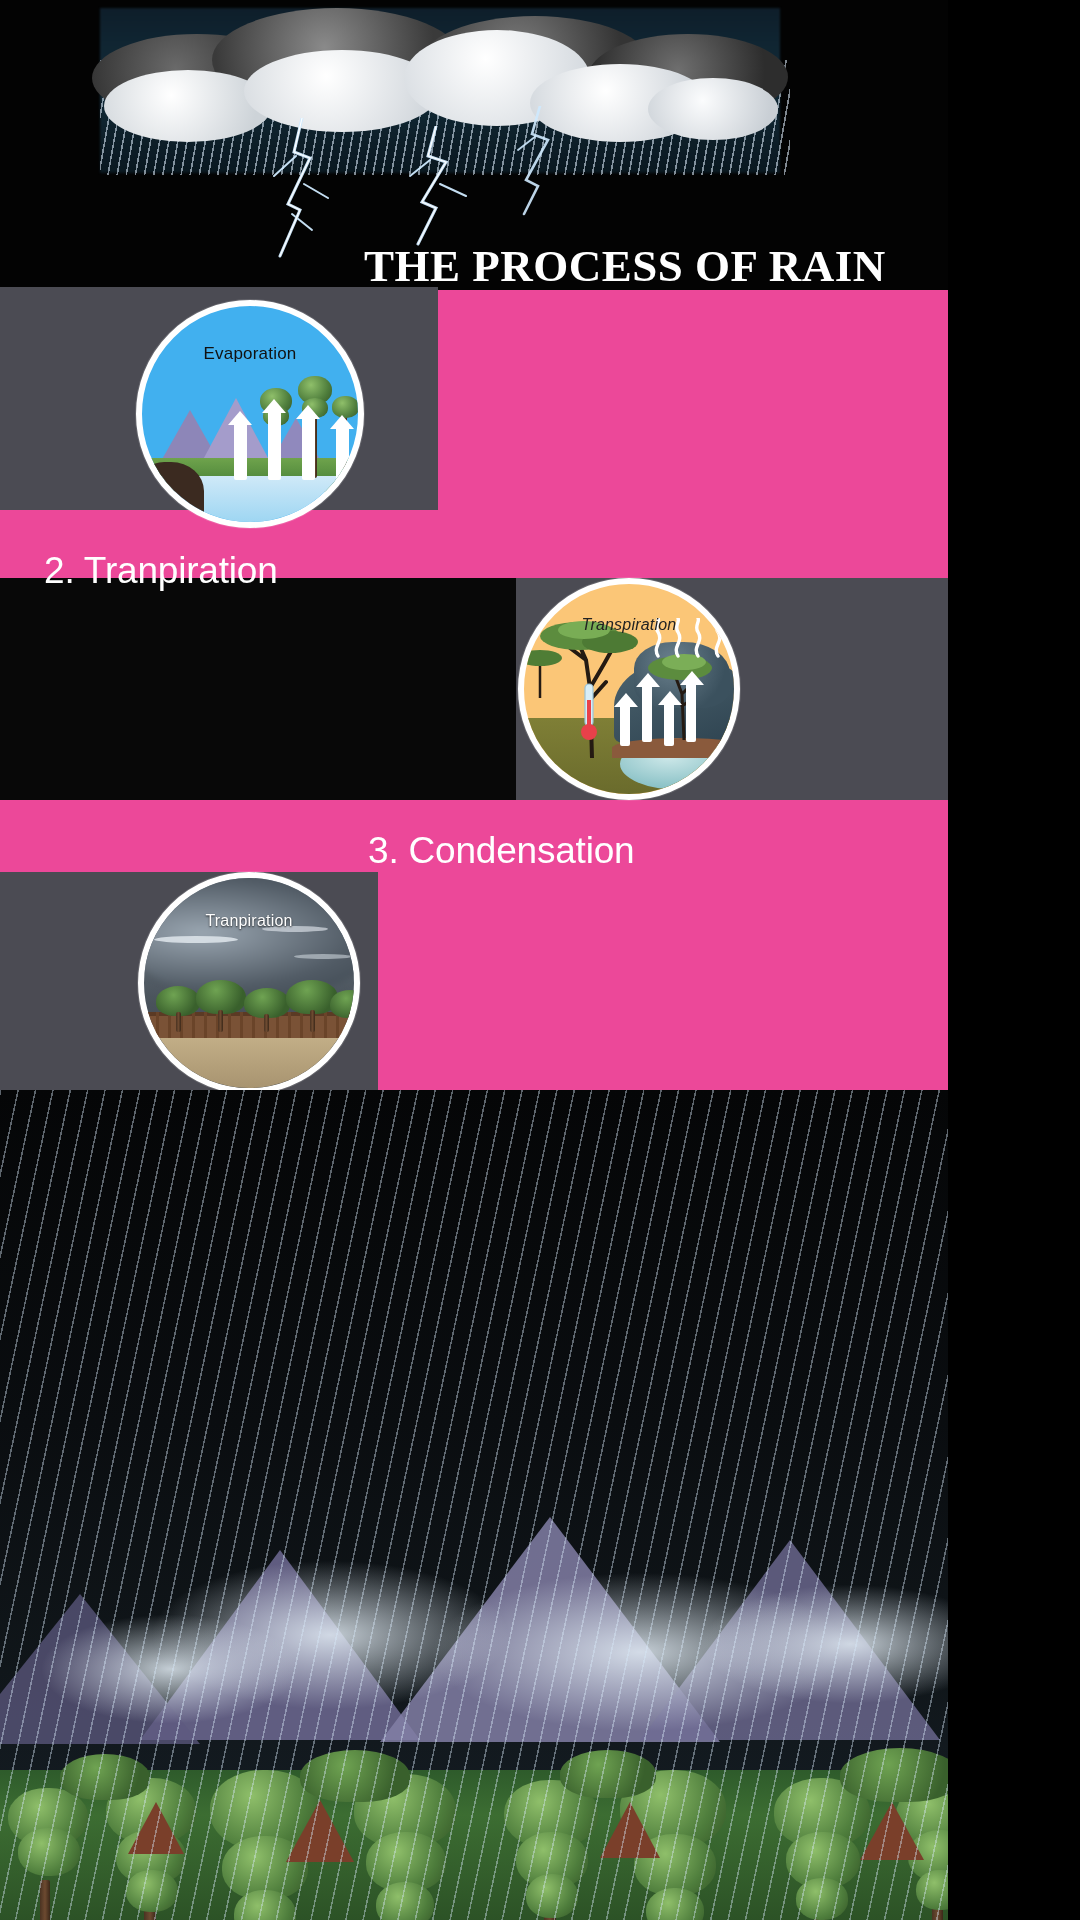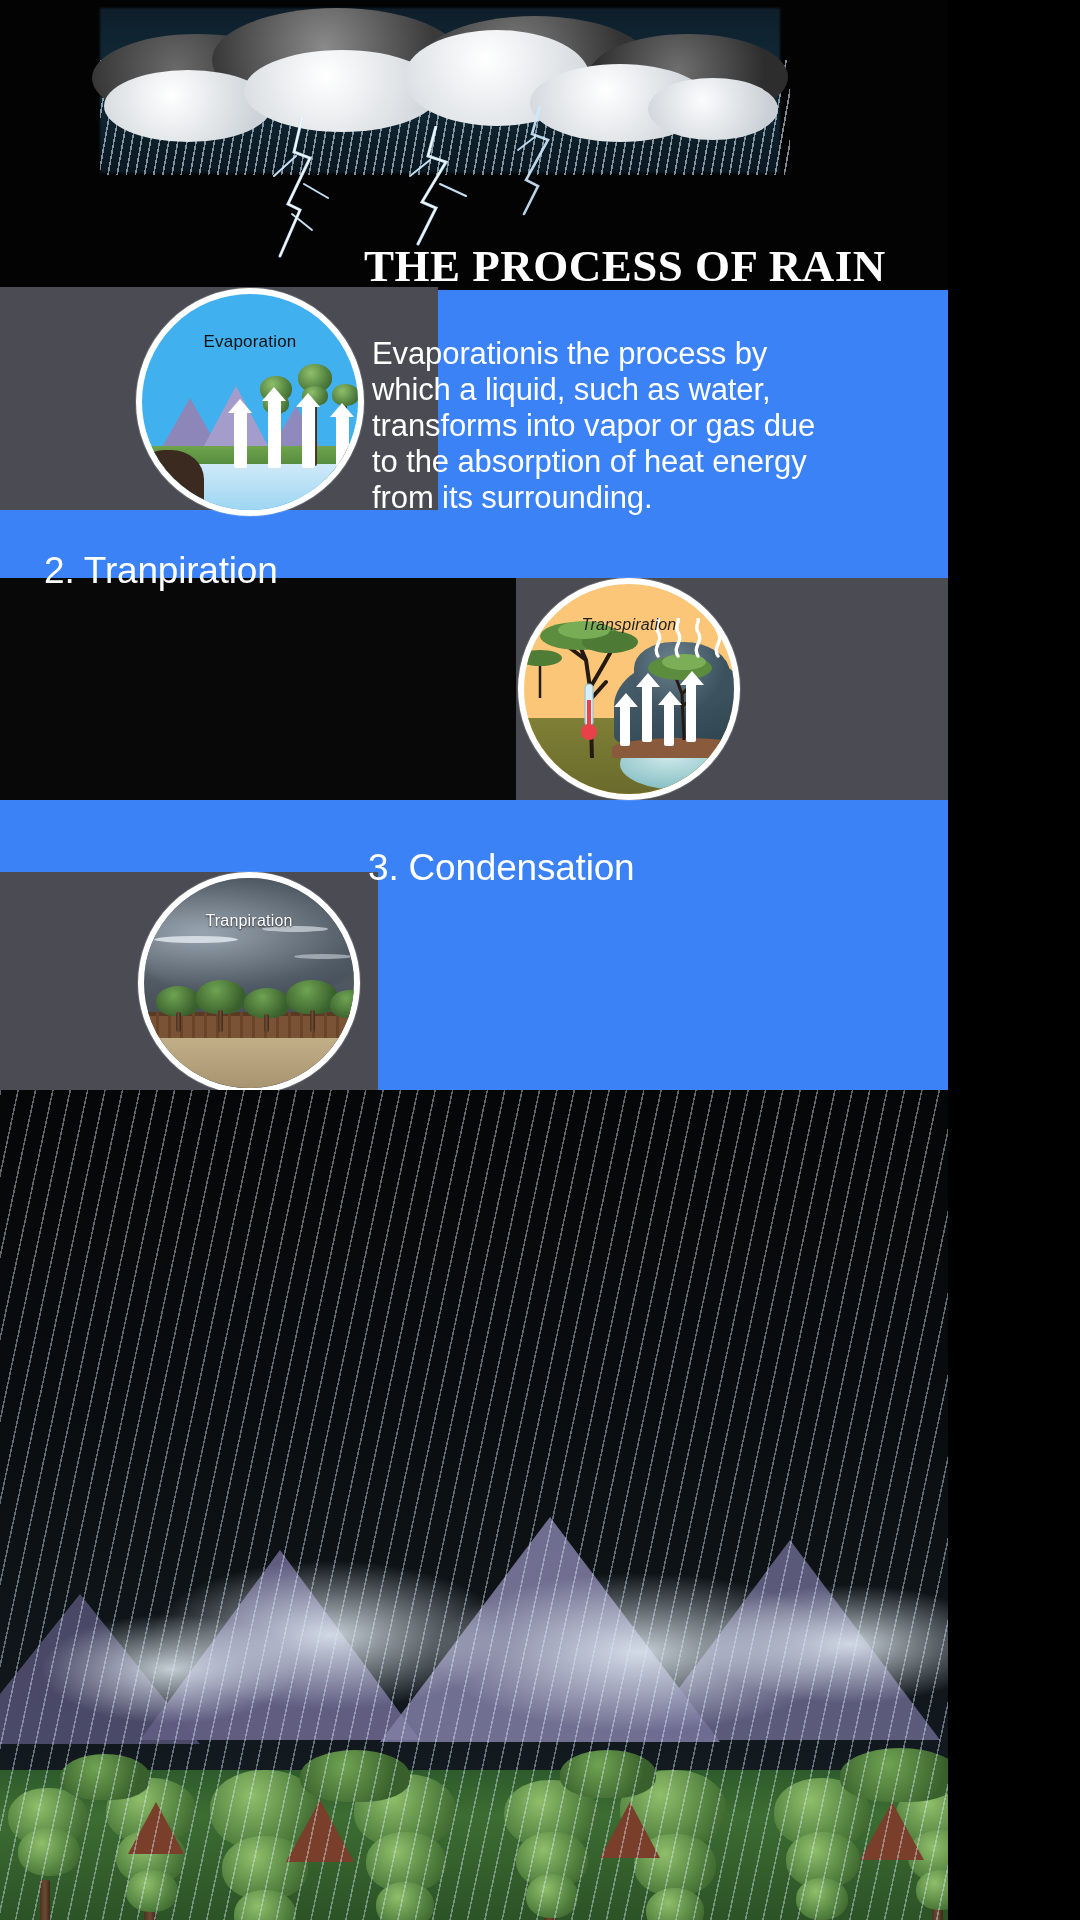--- a/index.html
+++ b/index.html
@@ -6,7 +6,7 @@
   html,body { width:1080px; height:1920px; background:#000; overflow:hidden; }
   body { font-family:"Liberation Sans", sans-serif; position:relative; }
 
-  .page { position:relative; width:948px; height:1920px; background:#3b82f6; overflow:hidden; }
+  .page { position:relative; width:948px; height:1920px; background:#ec4899; overflow:hidden; }
 
   
   .storm { position:absolute; left:0; top:0; width:1080px; height:290px; overflow:hidden;

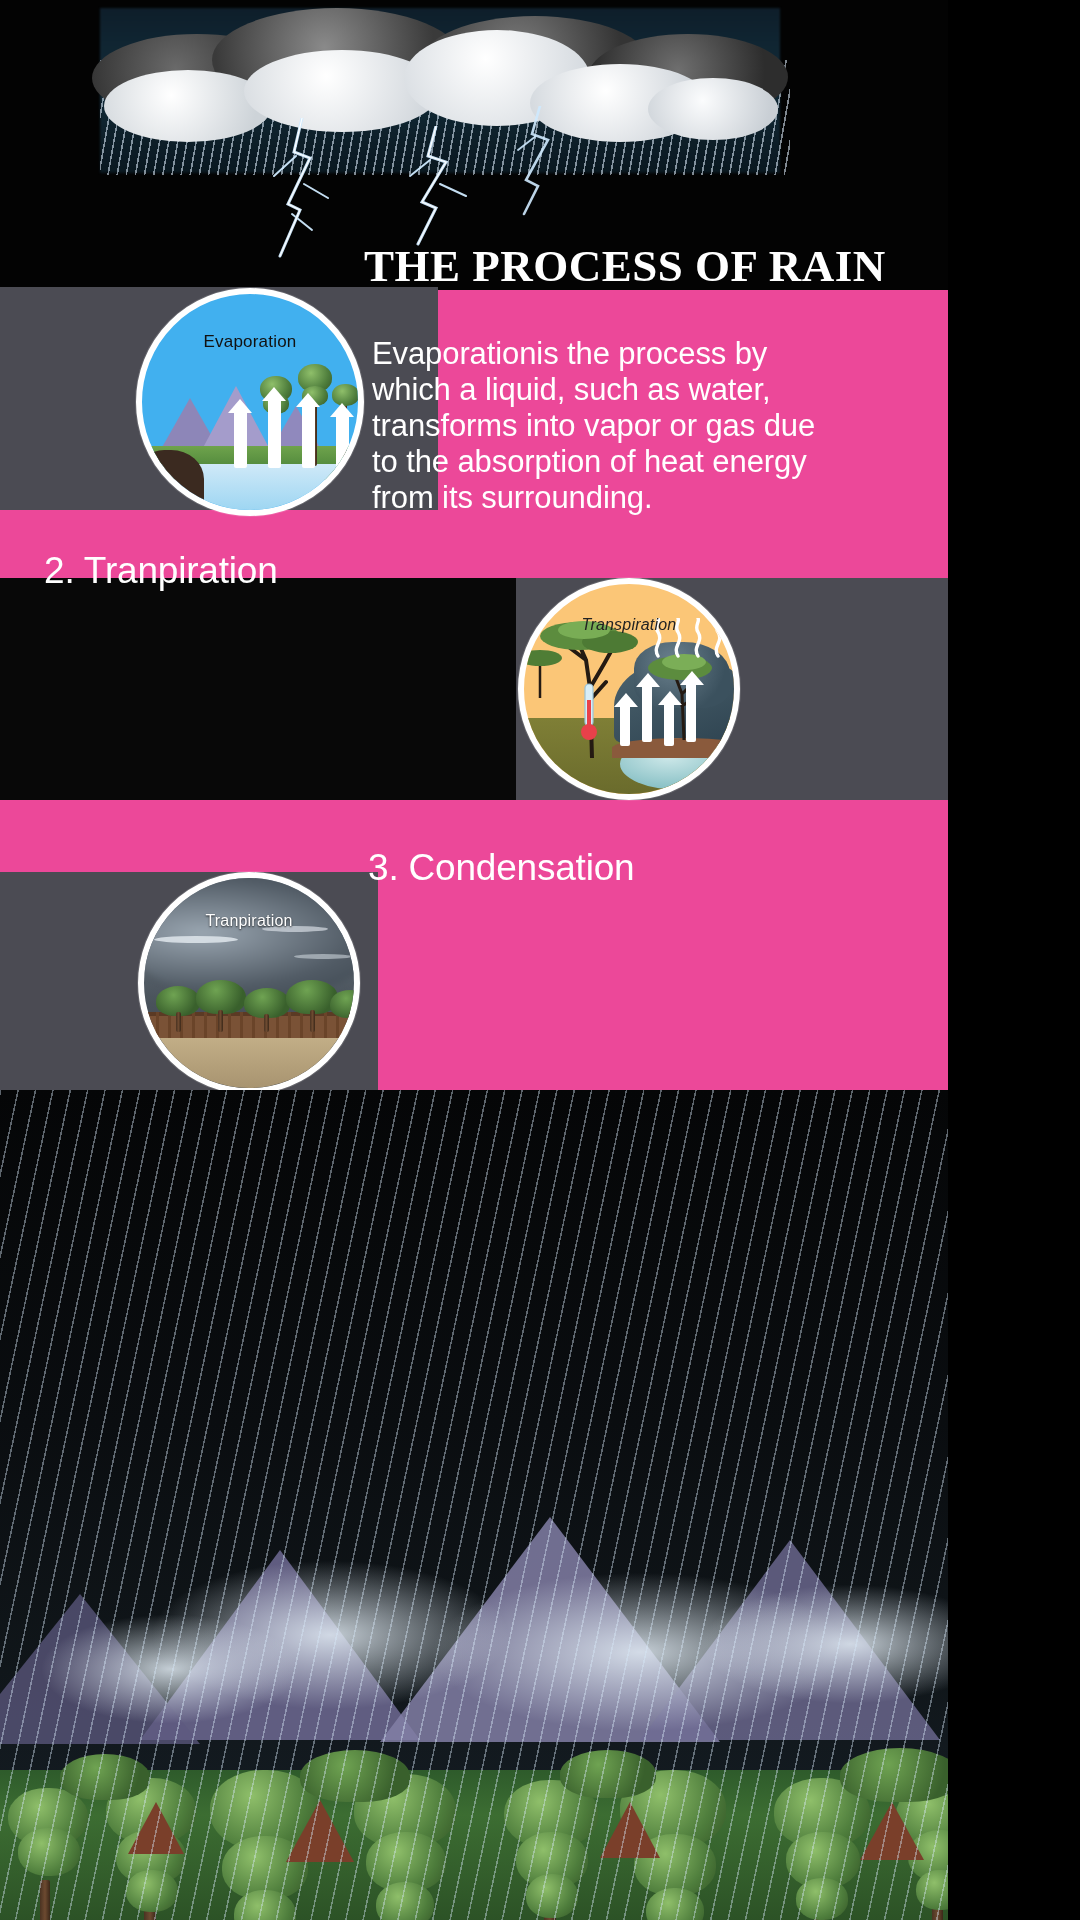--- a/index.html
+++ b/index.html
@@ -30,7 +30,7 @@
   .circ .lbl { position:absolute; width:100%; text-align:center; font-size:17px; letter-spacing:.2px; z-index:9; }
 
   
-  .evap { left:136px; top:288px; width:228px; height:228px; background:#41b0ef; }
+  .evap { left:136px; top:300px; width:228px; height:228px; background:#41b0ef; }
   .evap .lbl { top:38px; color:#111; }
   .mount { position:absolute; width:0; height:0; }
   .water { position:absolute; left:0; bottom:0; width:100%; height:46px;

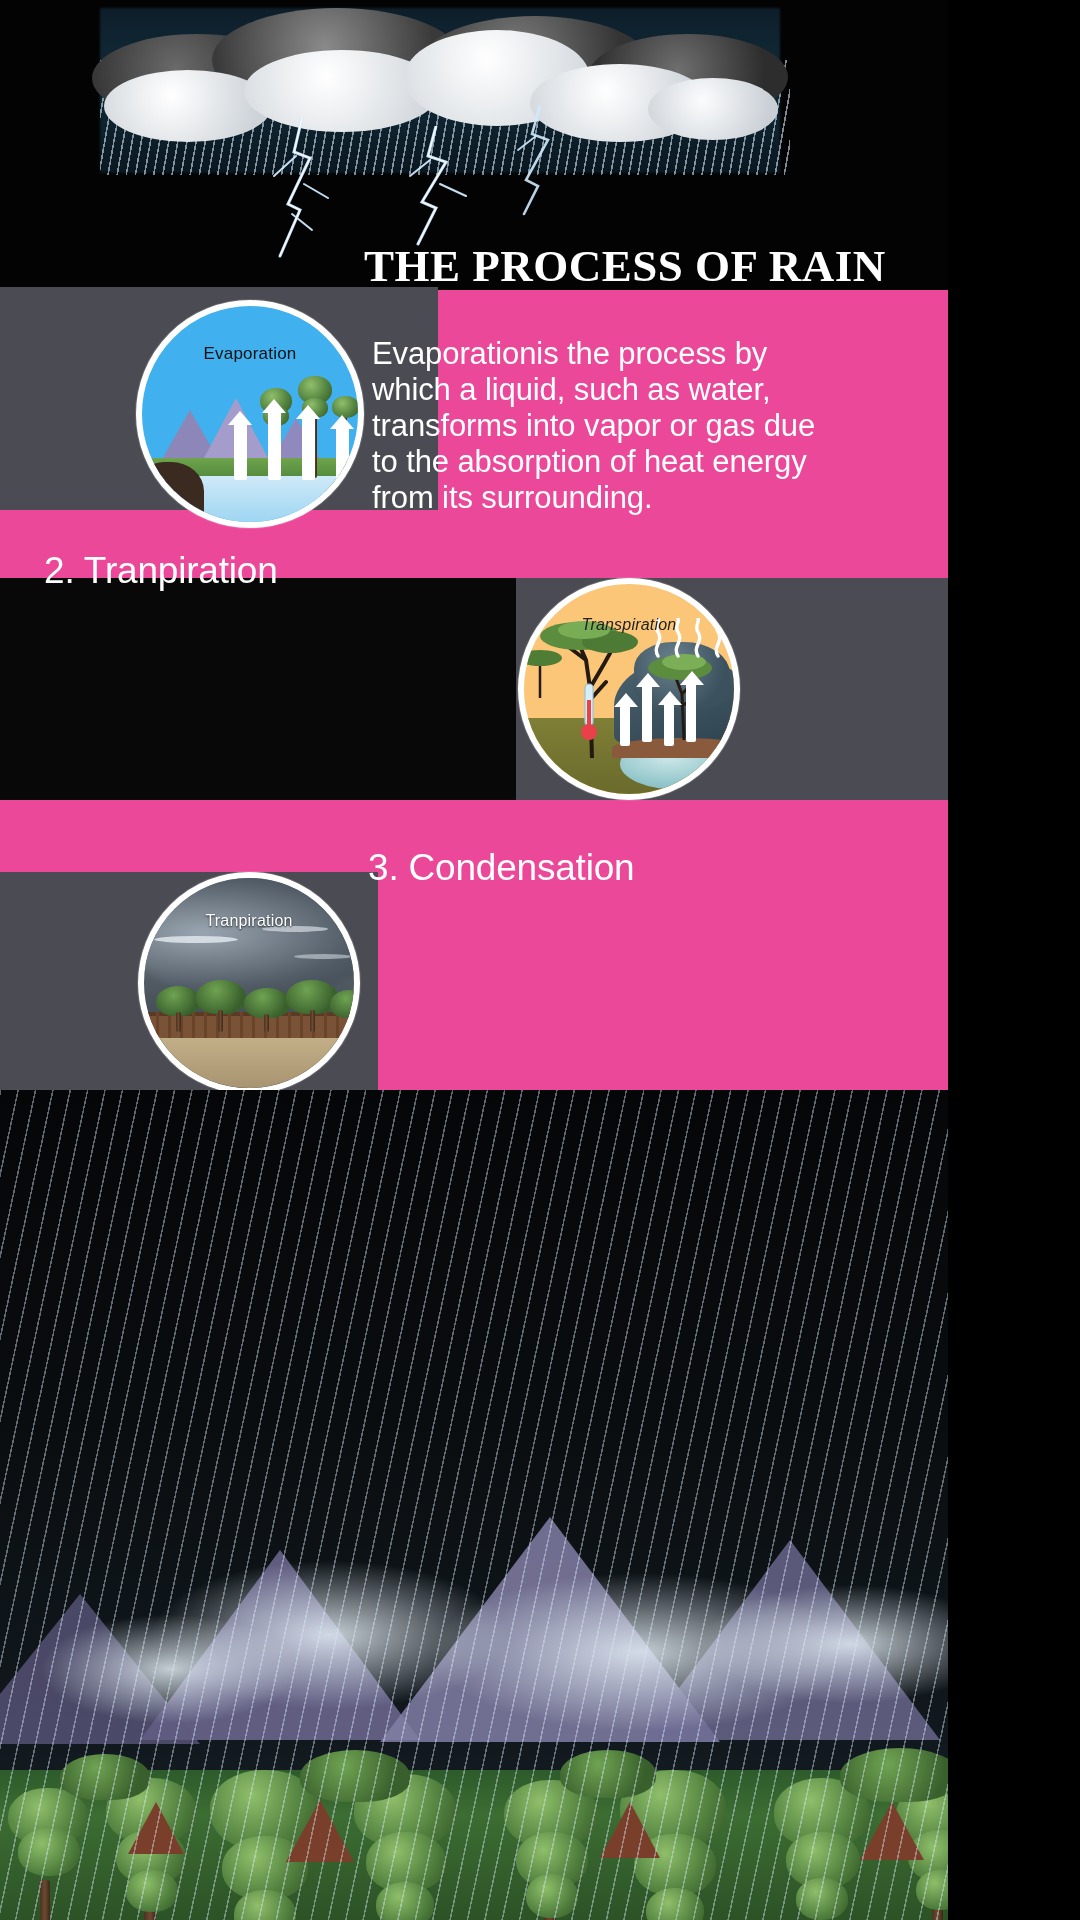--- a/index.html
+++ b/index.html
@@ -130,7 +130,6 @@
   <div class="title" style="left:364px;top:240px;">THE PROCESS OF RAIN</div>
 
 
-  <div class="body" style="left:372px;top:336px;width:458px;">Evaporationis the process by which a liquid, such as water, transforms into vapor or gas due to the absorption of heat energy from its surrounding.</div>
 
   <div class="circ evap">
     <div class="lbl">Evaporation</div>

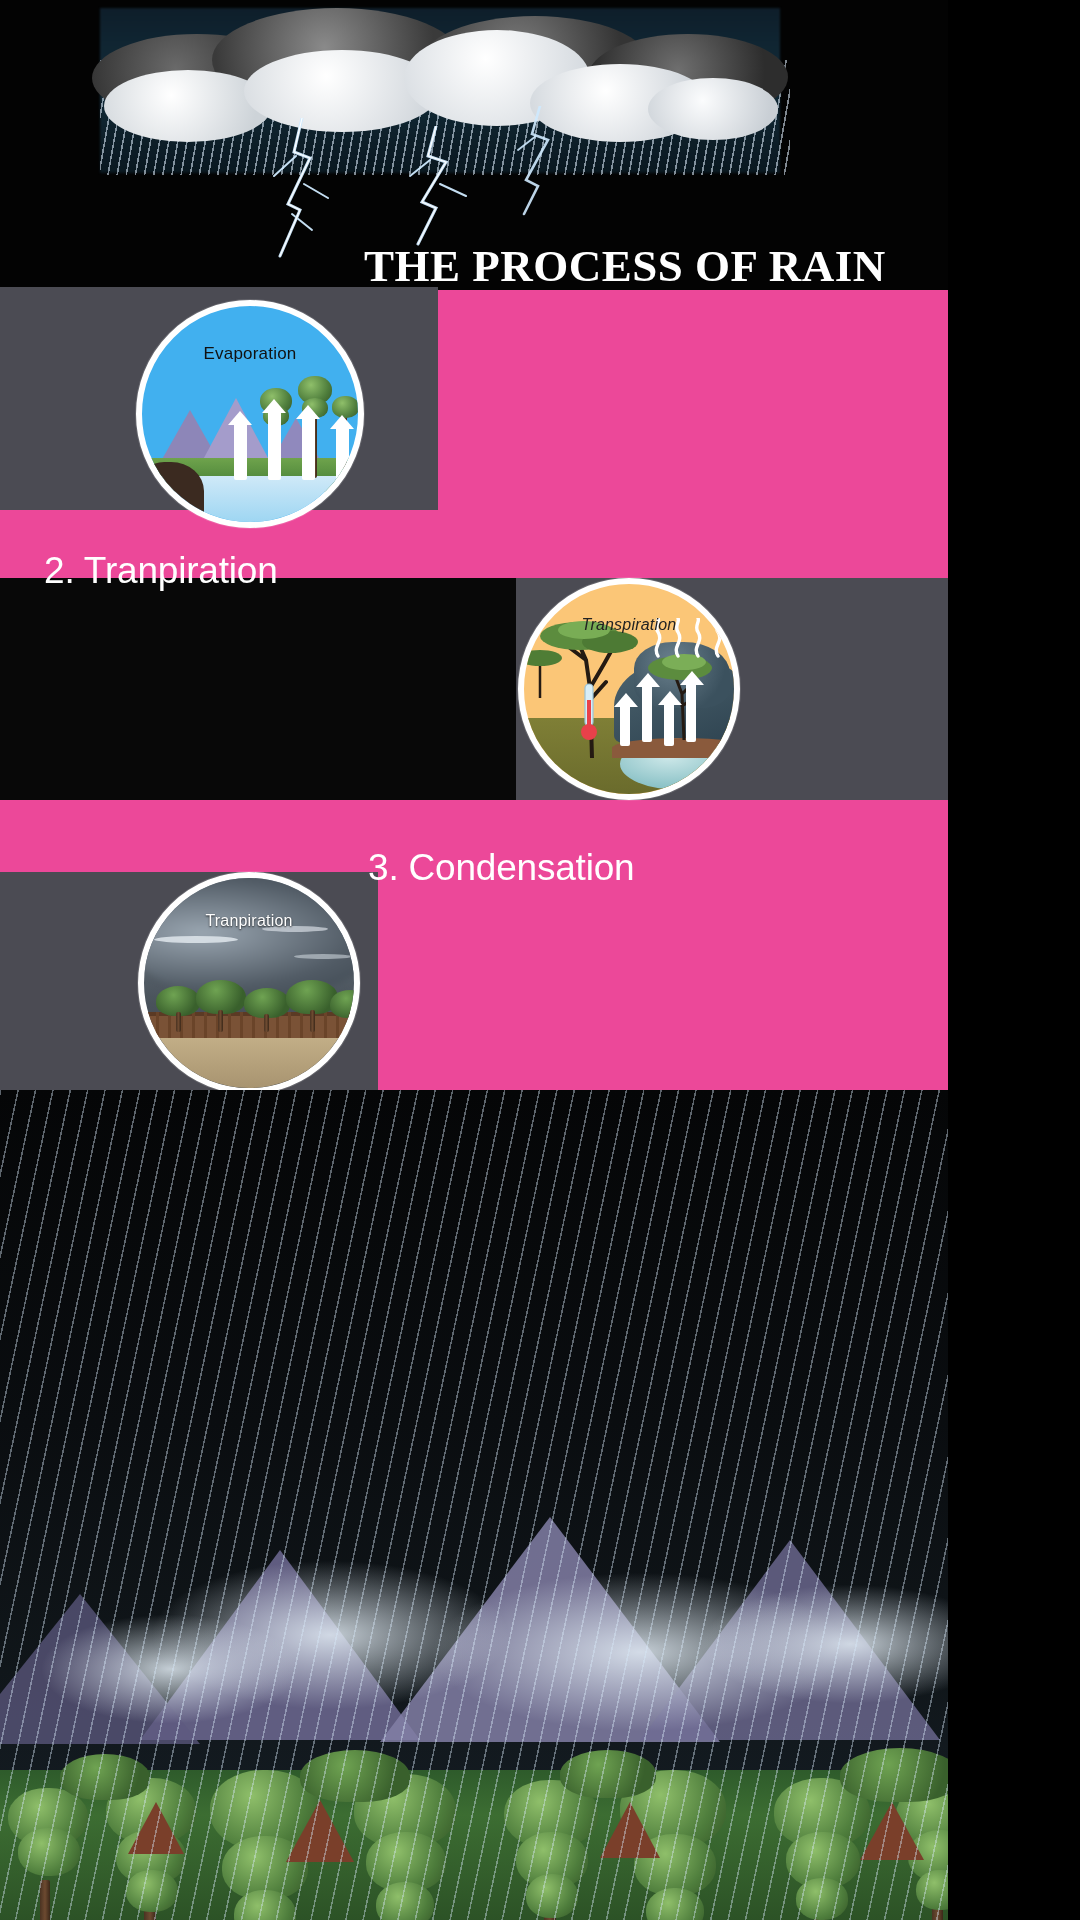--- a/index.html
+++ b/index.html
@@ -217,7 +217,7 @@
 
   <div class="band" style="left:0;top:872px;width:378px;height:222px;"></div>
 
-  <div class="head" style="left:368px;top:847px;">3. Condensation</div>
+  <div class="head" style="left:368px;top:830px;">3. Condensation</div>
 
 
   <div class="circ cond">

